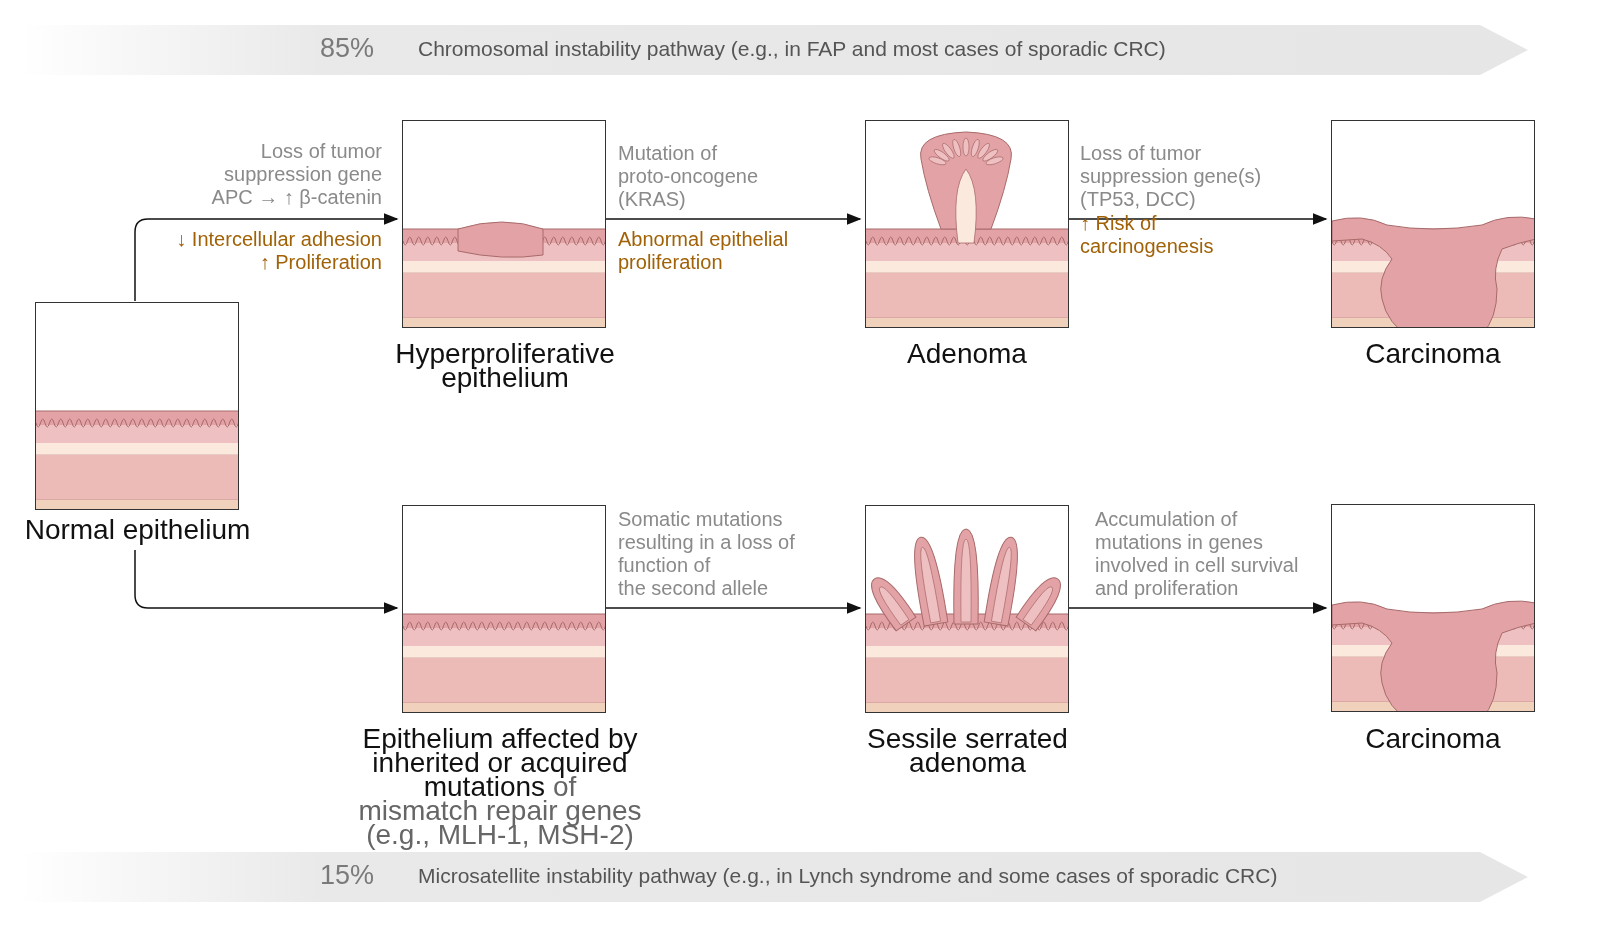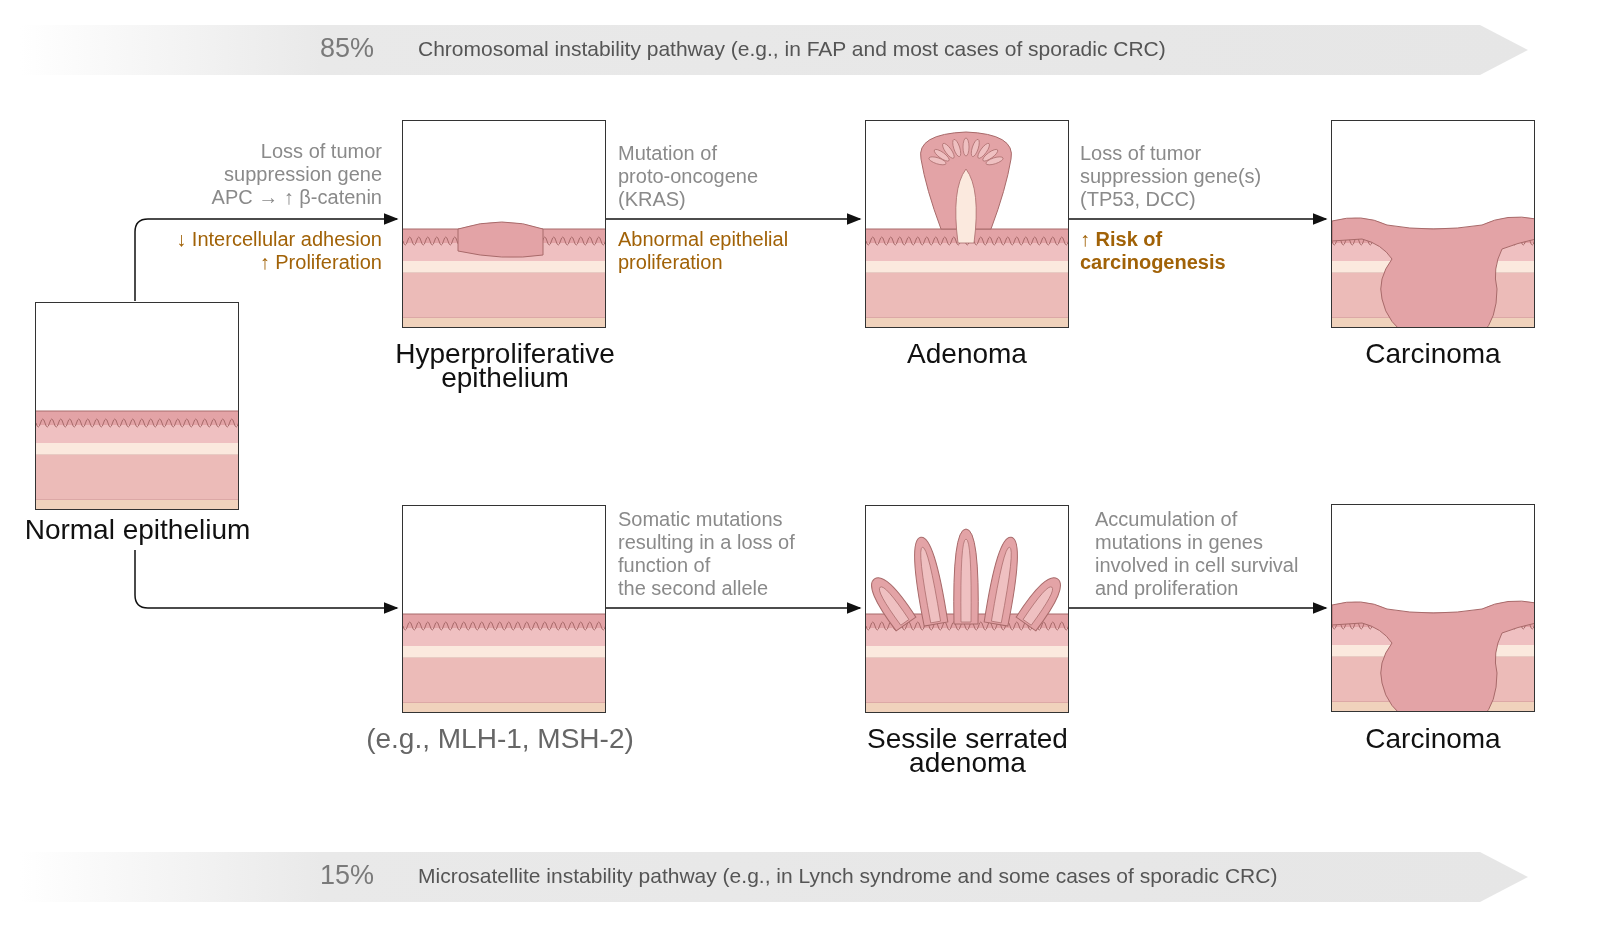--- a/index.html
+++ b/index.html
@@ -213,7 +213,7 @@
   <div>suppression gene(s)</div>
   <div>(TP53, DCC)</div>
 </div>
-<div class="note pink" style="left:1080px; top:228px; width:245px;font-weight:bold;">
+<div class="note pink" style="left:1080px; top:212px; width:245px;">
   <div>↑ Risk of</div>
   <div>carcinogenesis</div>
 </div>

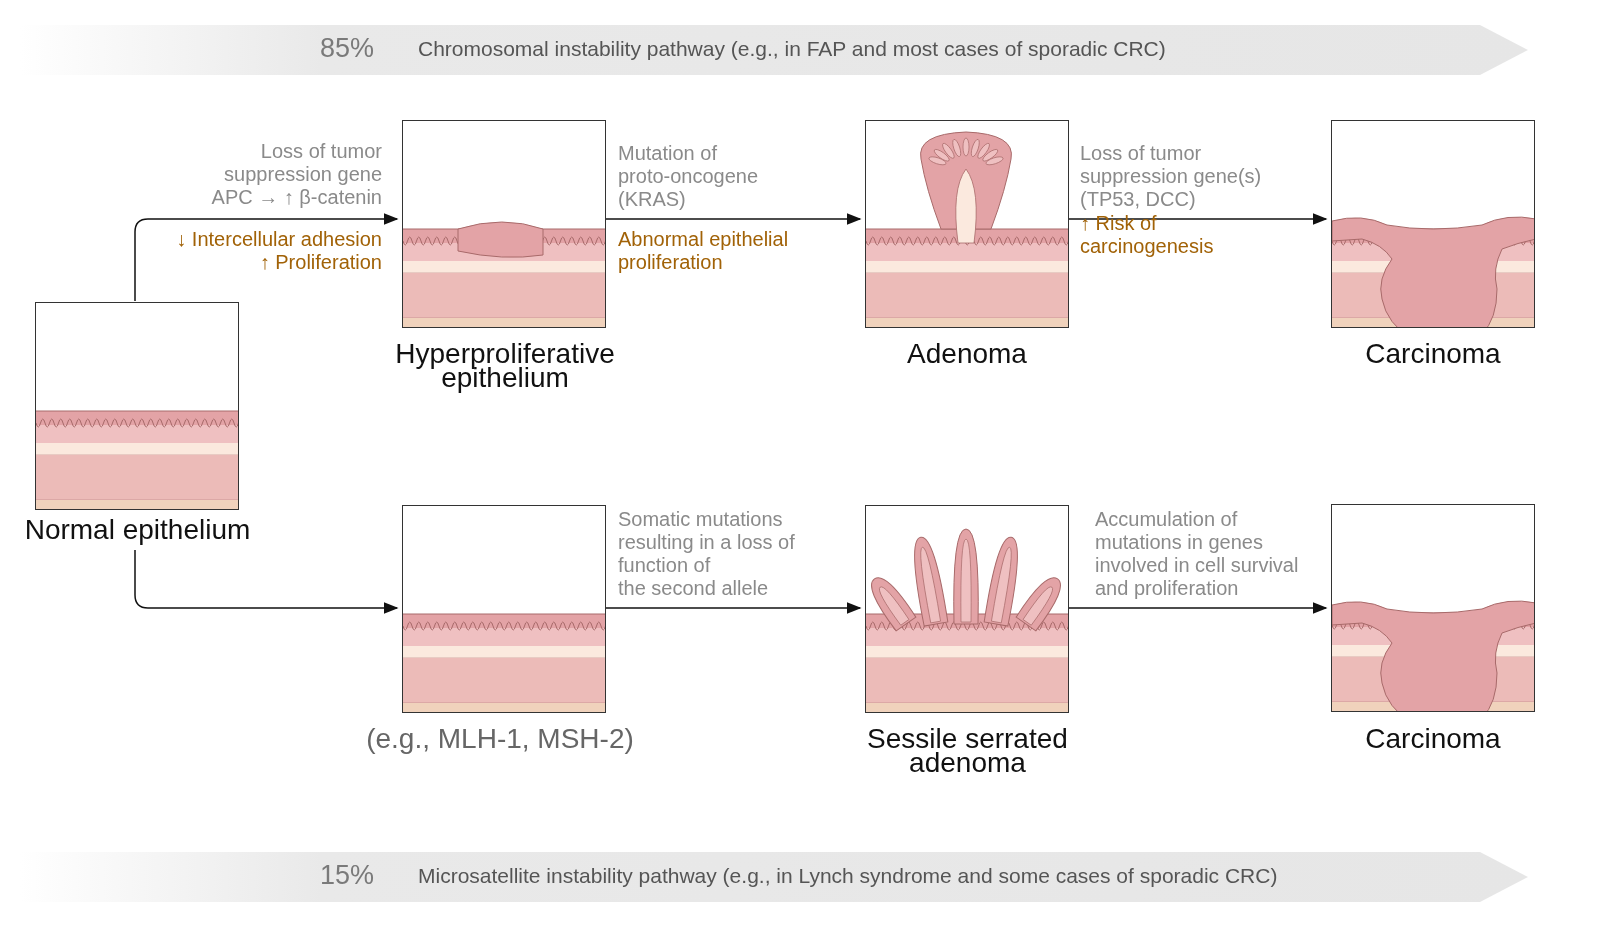--- a/index.html
+++ b/index.html
@@ -185,6 +185,7 @@
 <div class="caption" style="left:865px; top:342px; width:204px;text-align:center;">Adenoma</div>
 <div class="caption" style="left:1331px; top:342px; width:204px;">Carcinoma</div>
 <div class="caption" style="left:310px; top:727px; width:380px;">
+  <div><span>Epithelium affected by inherited or acquired mutations</span> <span class="light">of</span></div>
   <div class="light">(e.g., MLH-1, MSH-2)</div>
 </div>
 <div class="caption" style="left:820px; top:727px; width:295px;">Sessile serrated adenoma</div>

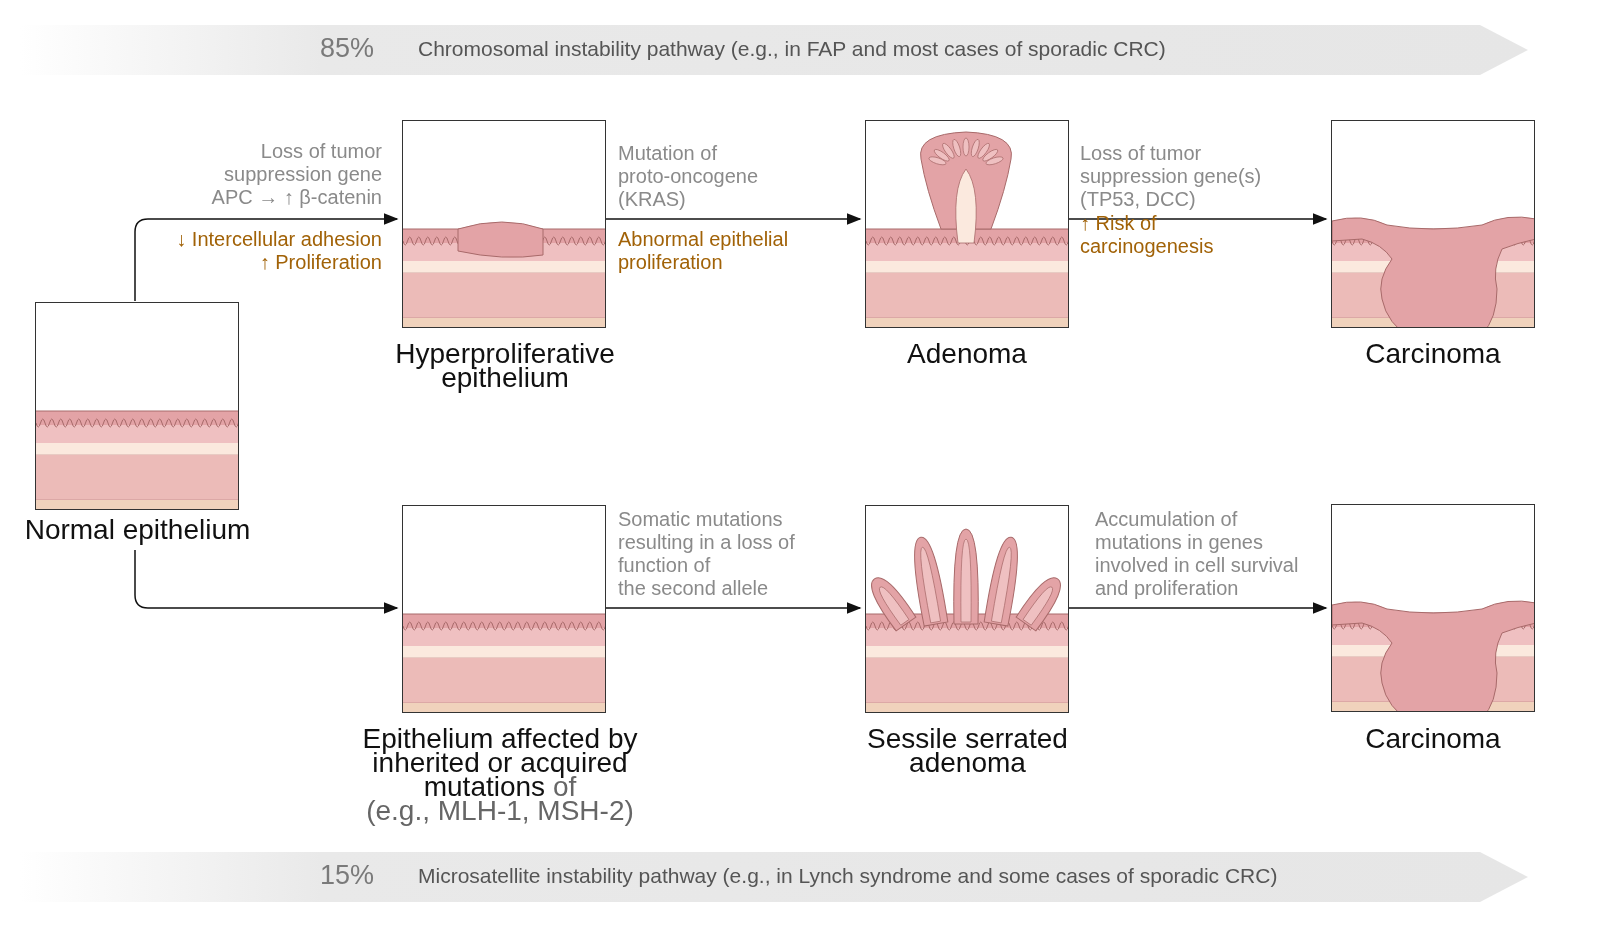--- a/index.html
+++ b/index.html
@@ -186,6 +186,7 @@
 <div class="caption" style="left:1331px; top:342px; width:204px;">Carcinoma</div>
 <div class="caption" style="left:310px; top:727px; width:380px;">
   <div><span>Epithelium affected by inherited or acquired mutations</span> <span class="light">of</span></div>
+  <div class="light">mismatch repair genes</div>
   <div class="light">(e.g., MLH-1, MSH-2)</div>
 </div>
 <div class="caption" style="left:820px; top:727px; width:295px;">Sessile serrated adenoma</div>

